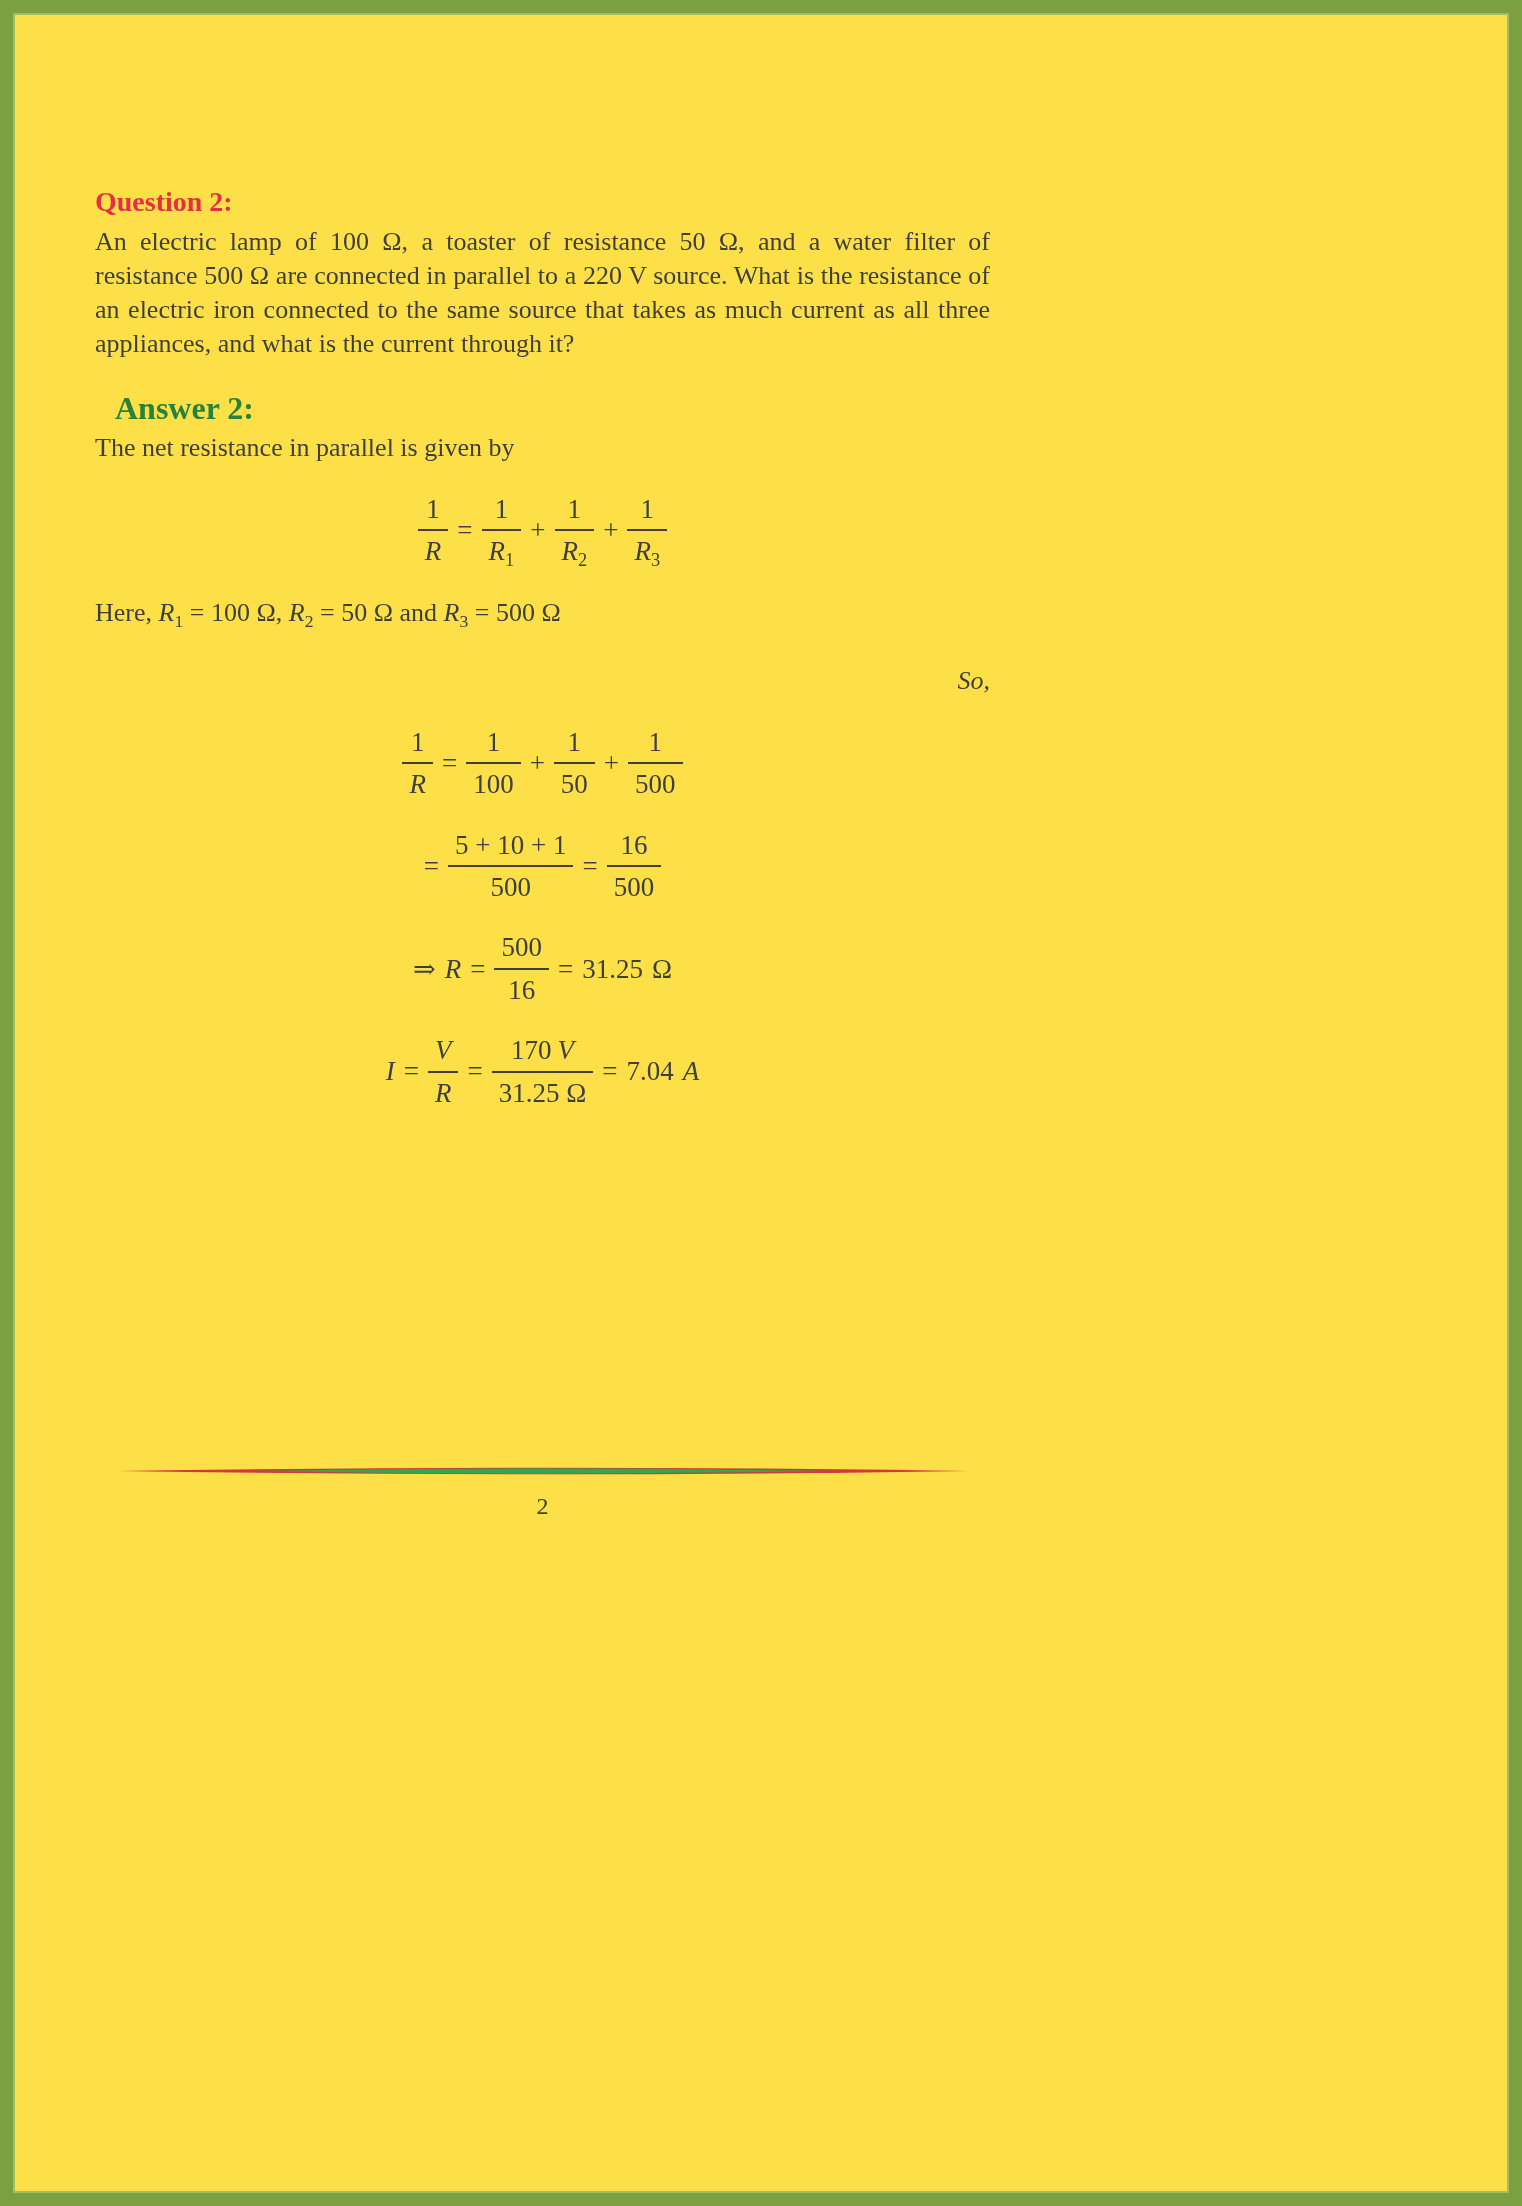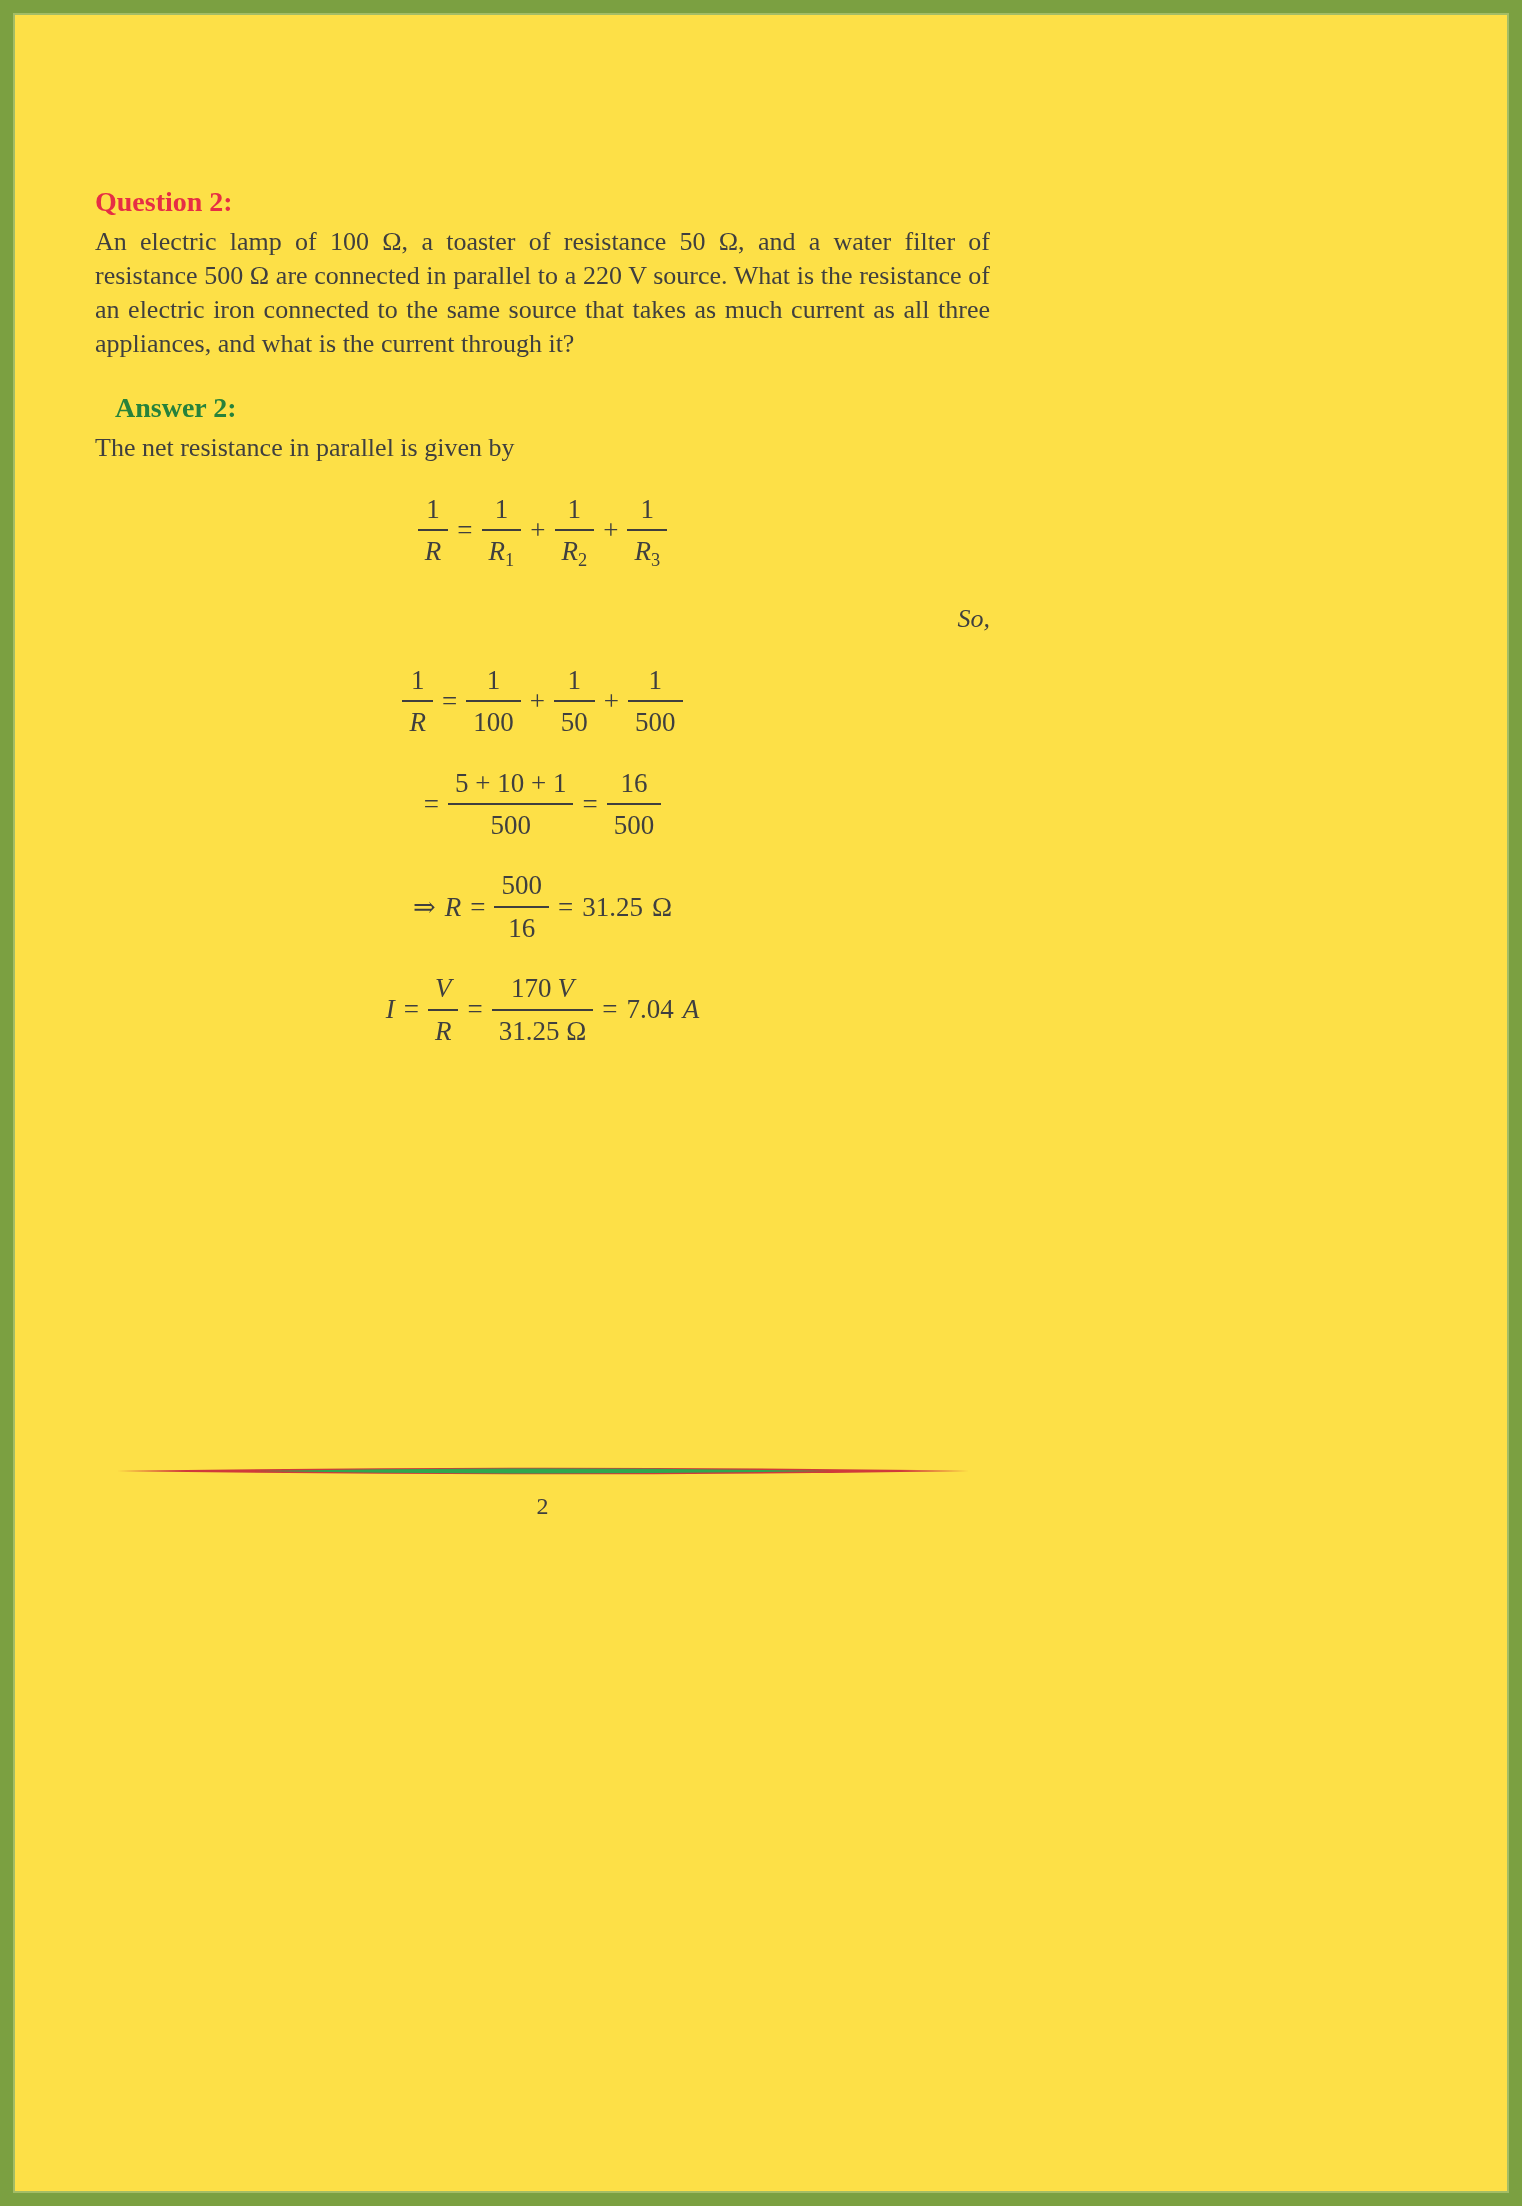--- a/index.html
+++ b/index.html
@@ -30,7 +30,7 @@
     line-height: 34px;
   }
   .a-heading {
-    font-size: 28px;
+    font-size: 32px;
     font-weight: bold;
     color: #27823b;
     margin: 30px 0 6px 20px;

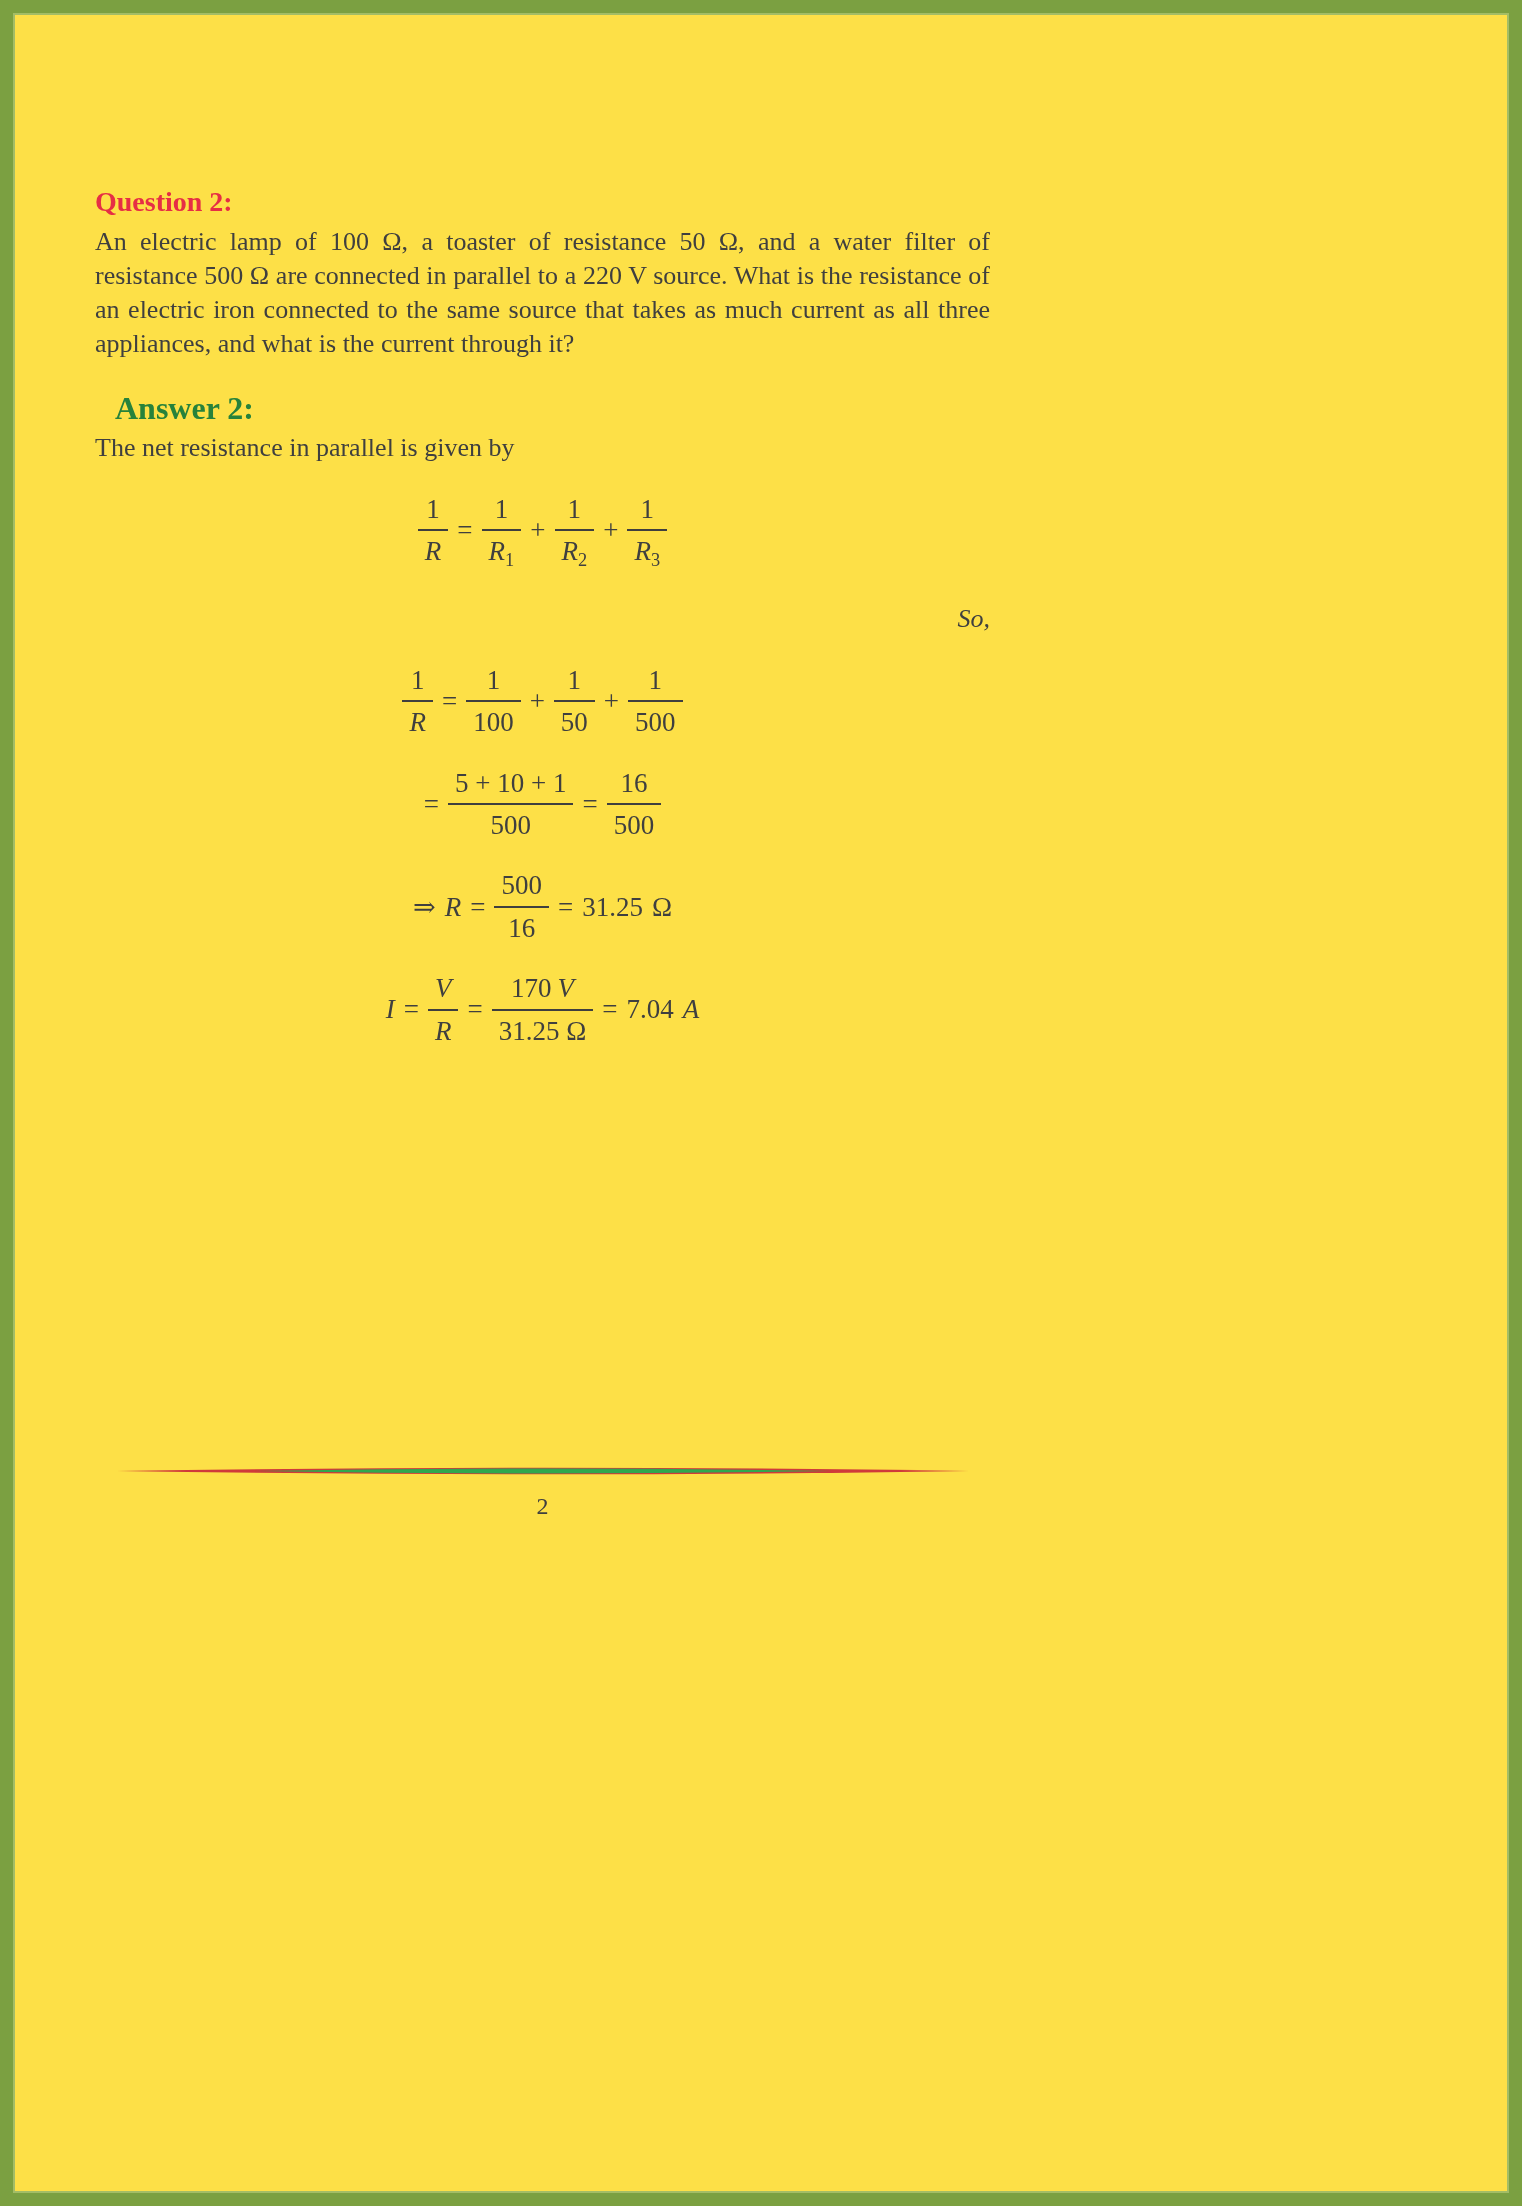--- a/index.html
+++ b/index.html
@@ -100,6 +100,7 @@
       </span>
     </div>
 
+    <p class="body-text here-line"><span>Here, </span><span class="var">R</span><sub>1</sub><span> = 100 Ω, </span><span class="var">R</span><sub>2</sub><span> = 50 Ω and </span><span class="var">R</span><sub>3</sub><span> = 500 Ω</span></p>
 
     <p class="body-text so-line">So,</p>
 

